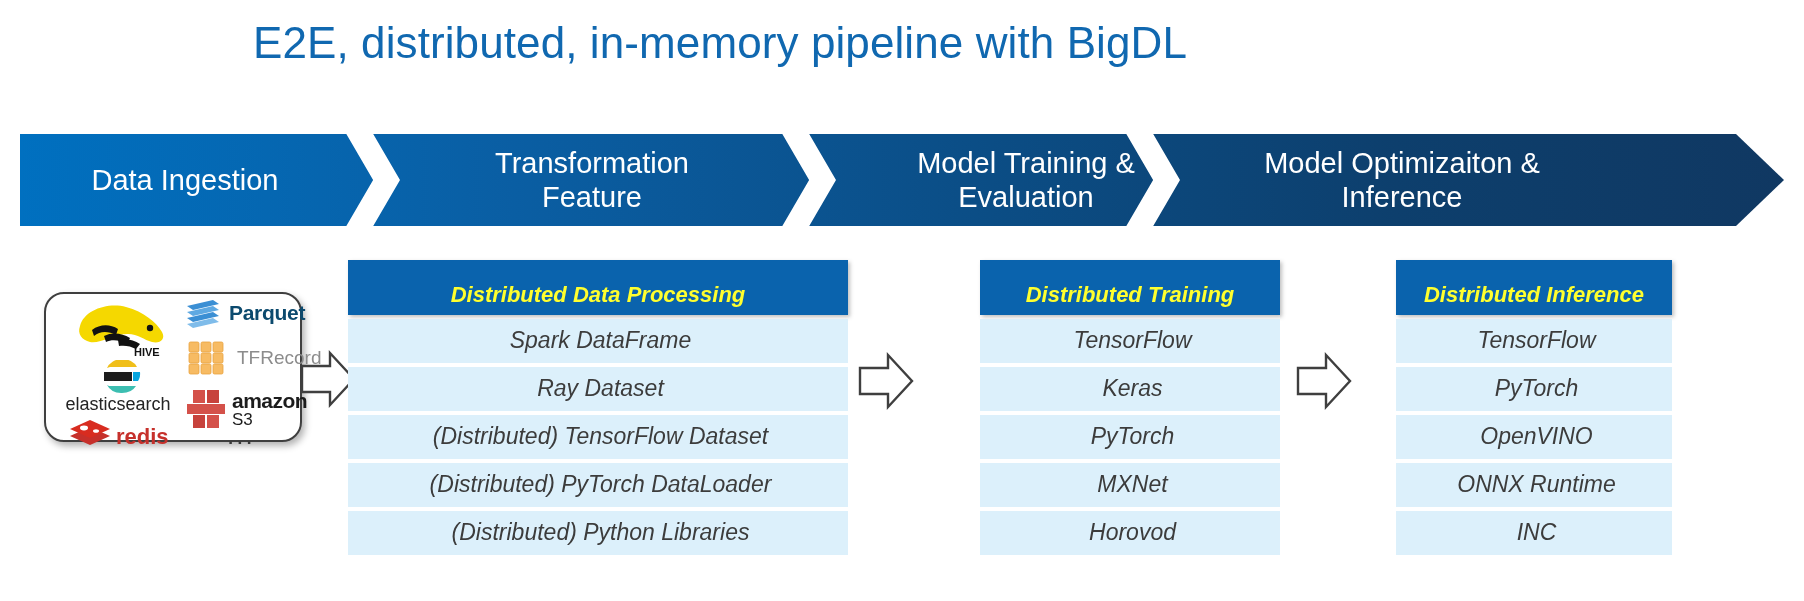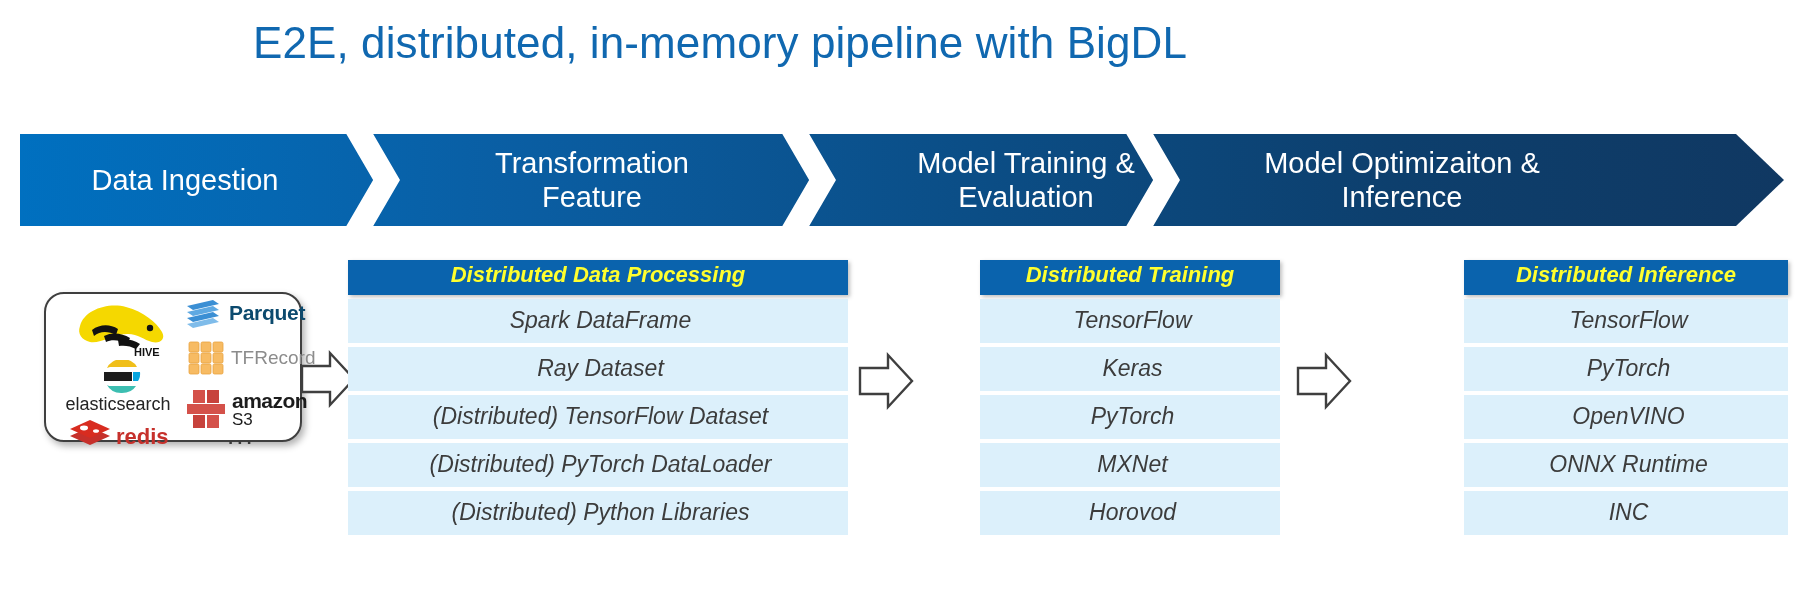--- a/index.html
+++ b/index.html
@@ -100,7 +100,7 @@
     font-weight: bold;
     font-size: 22px;
     text-align: center;
-    padding: 2px 0 7px 0;
+    padding: 22px 0 7px 0;
     box-shadow: 2px 2px 4px rgba(0,0,0,0.25);
   }
   .tbl-row {

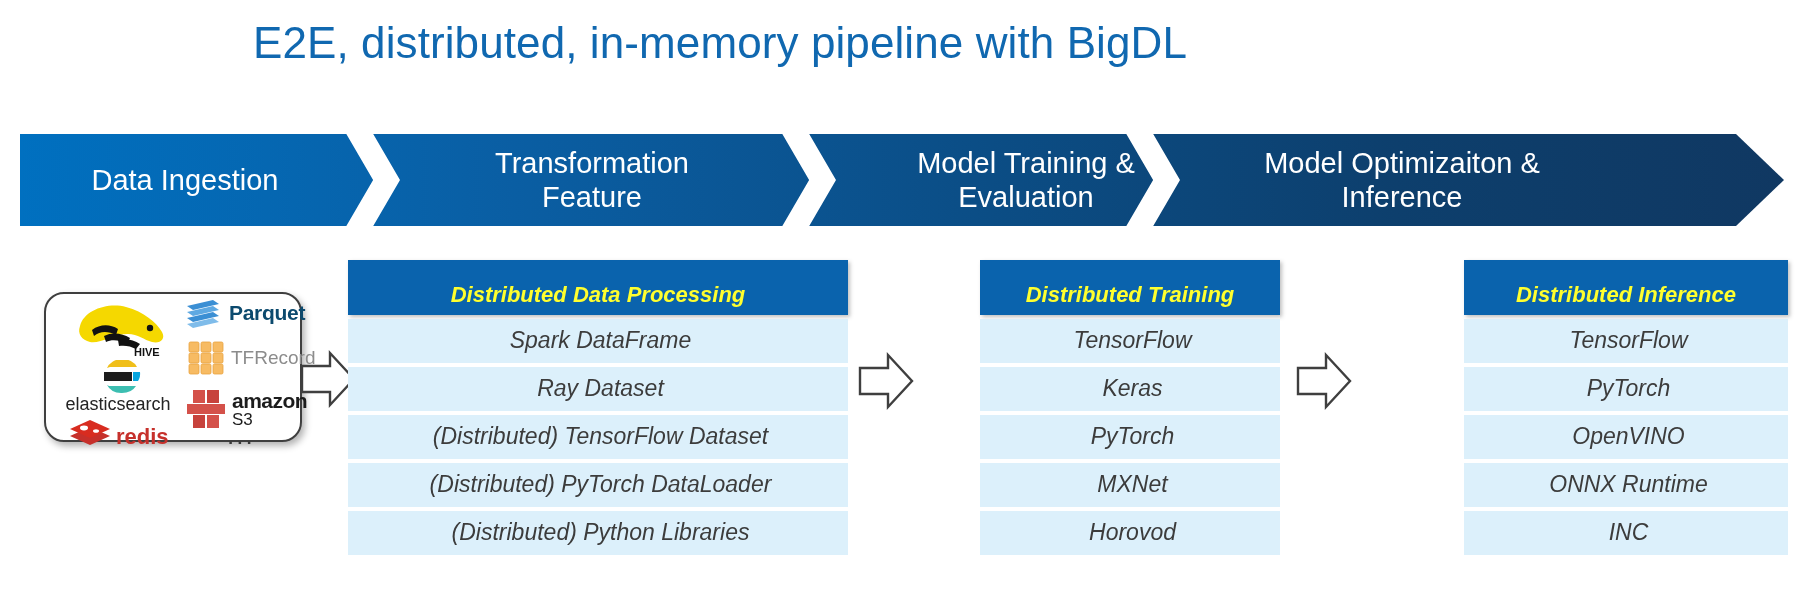--- a/index.html
+++ b/index.html
@@ -269,7 +269,7 @@
     </svg>
   </div>
 
-  <div class="table" style="left:1464px; top:260px; width:324px;">
+  <div class="table" style="left:1396px; top:260px; width:276px;">
     <div class="tbl-head">Distributed Inference</div>
     <div class="tbl-row">TensorFlow</div>
     <div class="tbl-row">PyTorch</div>

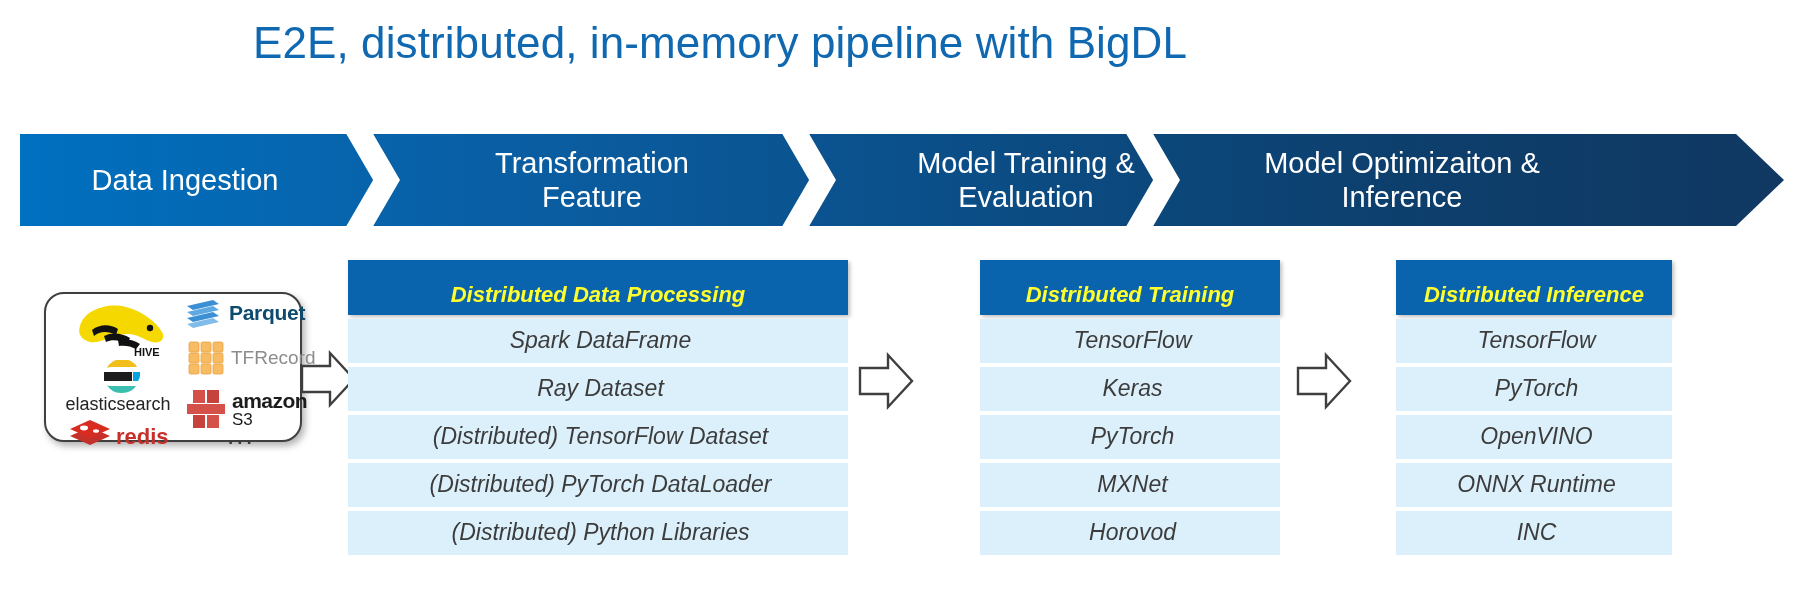--- a/index.html
+++ b/index.html
@@ -81,7 +81,7 @@
   .parquet-row { position:absolute; left: 10px; top: 4px; display:flex; align-items:center; gap:6px; }
   .parquet-mark { width: 40px; height: 30px; }
   .parquet-text { font-size: 21px; font-weight: bold; color: #0c4a6e; letter-spacing:-0.3px; }
-  .tfrec-row { position:absolute; left: 12px; top: 42px; display:flex; align-items:center; gap:2px; }
+  .tfrec-row { position:absolute; left: 12px; top: 42px; display:flex; align-items:center; gap:8px; }
   .tfrec-mark { width: 44px; height: 44px; }
   .tfrec-text { font-size: 19px; color: #8c8c8c; }
   .s3-row { position:absolute; left: 12px; top: 92px; display:flex; align-items:center; gap:5px; }

